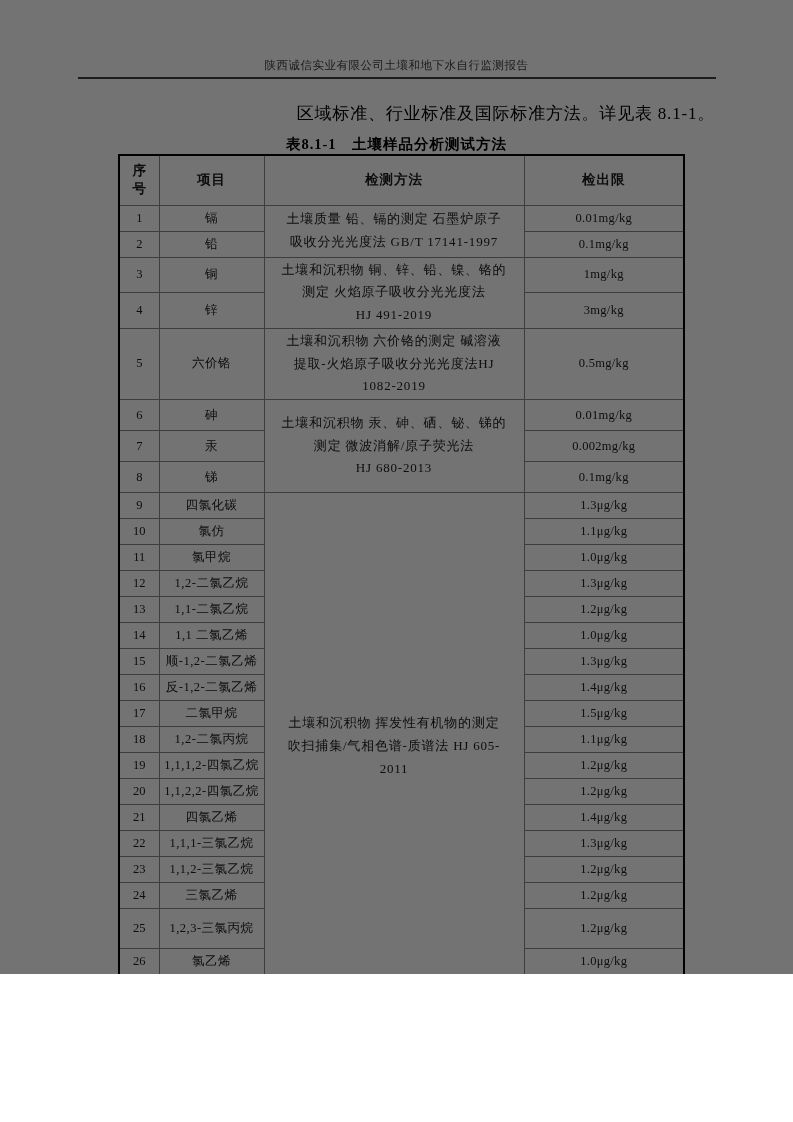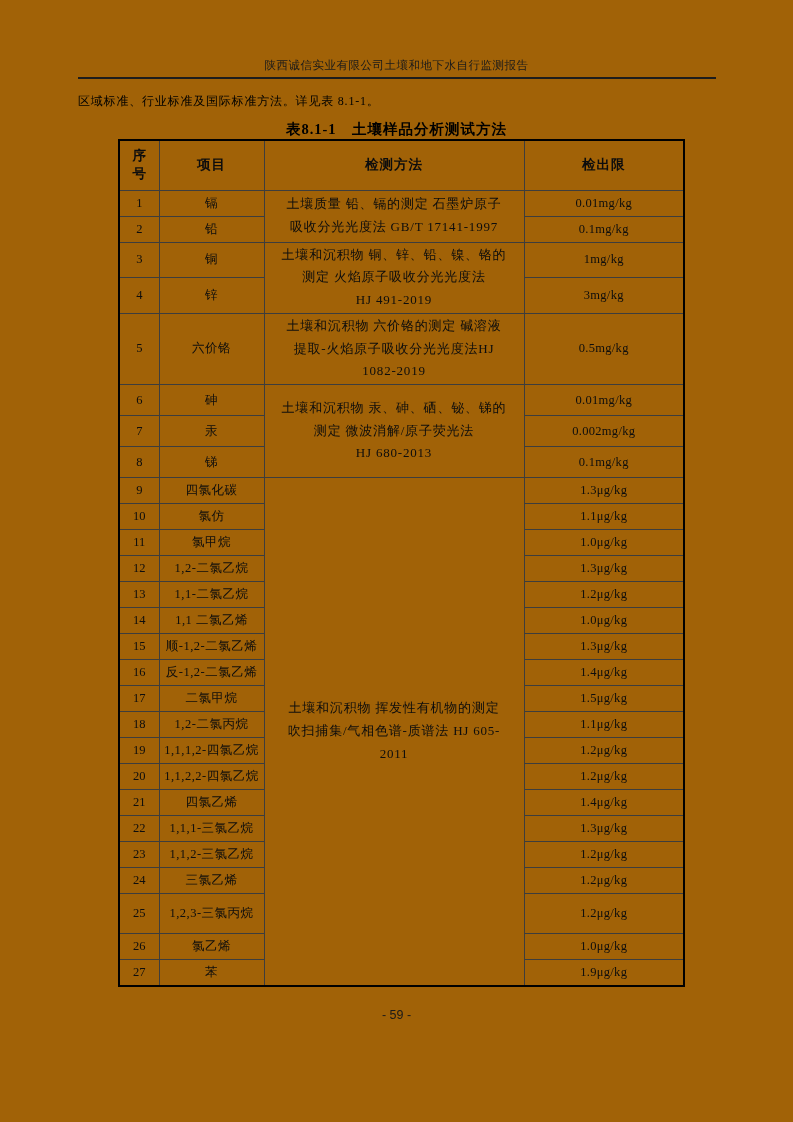--- a/index.html
+++ b/index.html
@@ -7,8 +7,8 @@
   .page {
     position: relative;
     width: 793px;
-    height: 1122px;
-    background: #a16207;
+    height: 974px;
+    background: #737373;
     font-family: "Liberation Serif", "DejaVu Serif", serif;
     color: #111111;
     overflow: hidden;

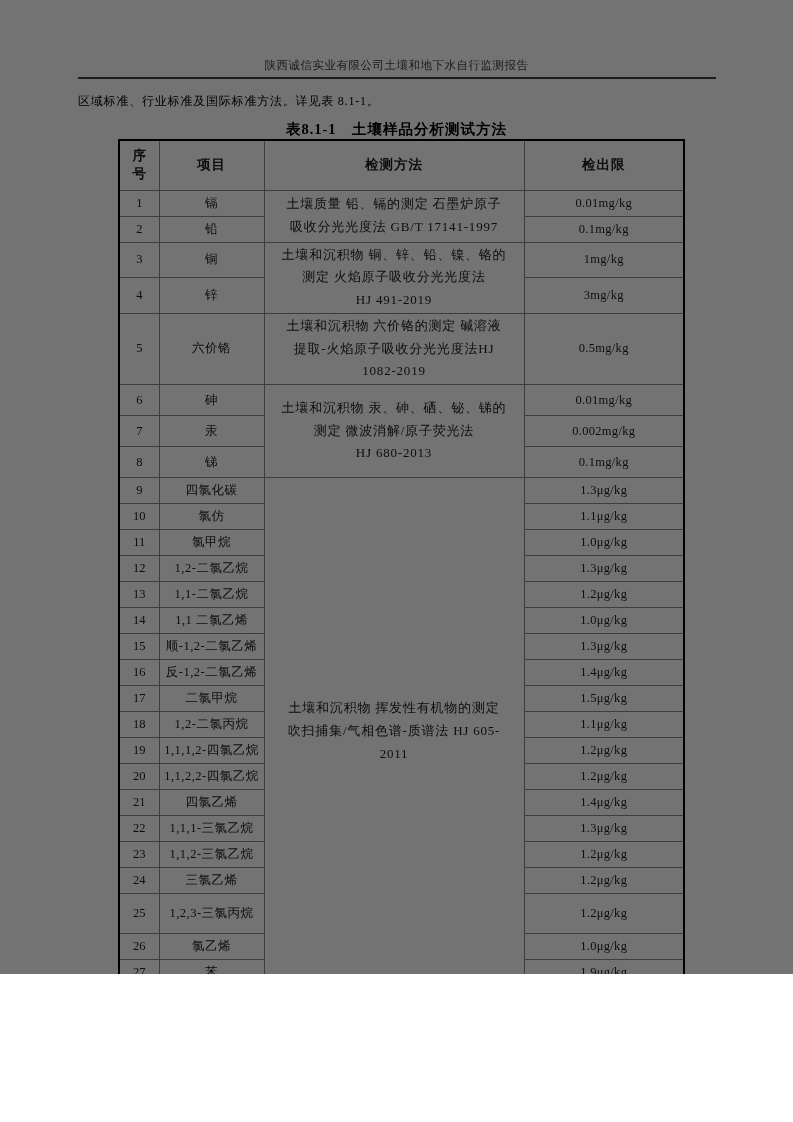--- a/index.html
+++ b/index.html
@@ -26,10 +26,11 @@
     border-top: 2px solid #1d1d1d;
   }
   .intro-paragraph {
-    margin: 14px 78px 0 78px;
-    font-size: 12px;
+    margin: 23px 78px 0 78px;
+    font-size: 17px;
     letter-spacing: 0.8px;
     color: #000000;
+    text-align: right;
   }
   .table-caption {
     margin-top: 10px;

